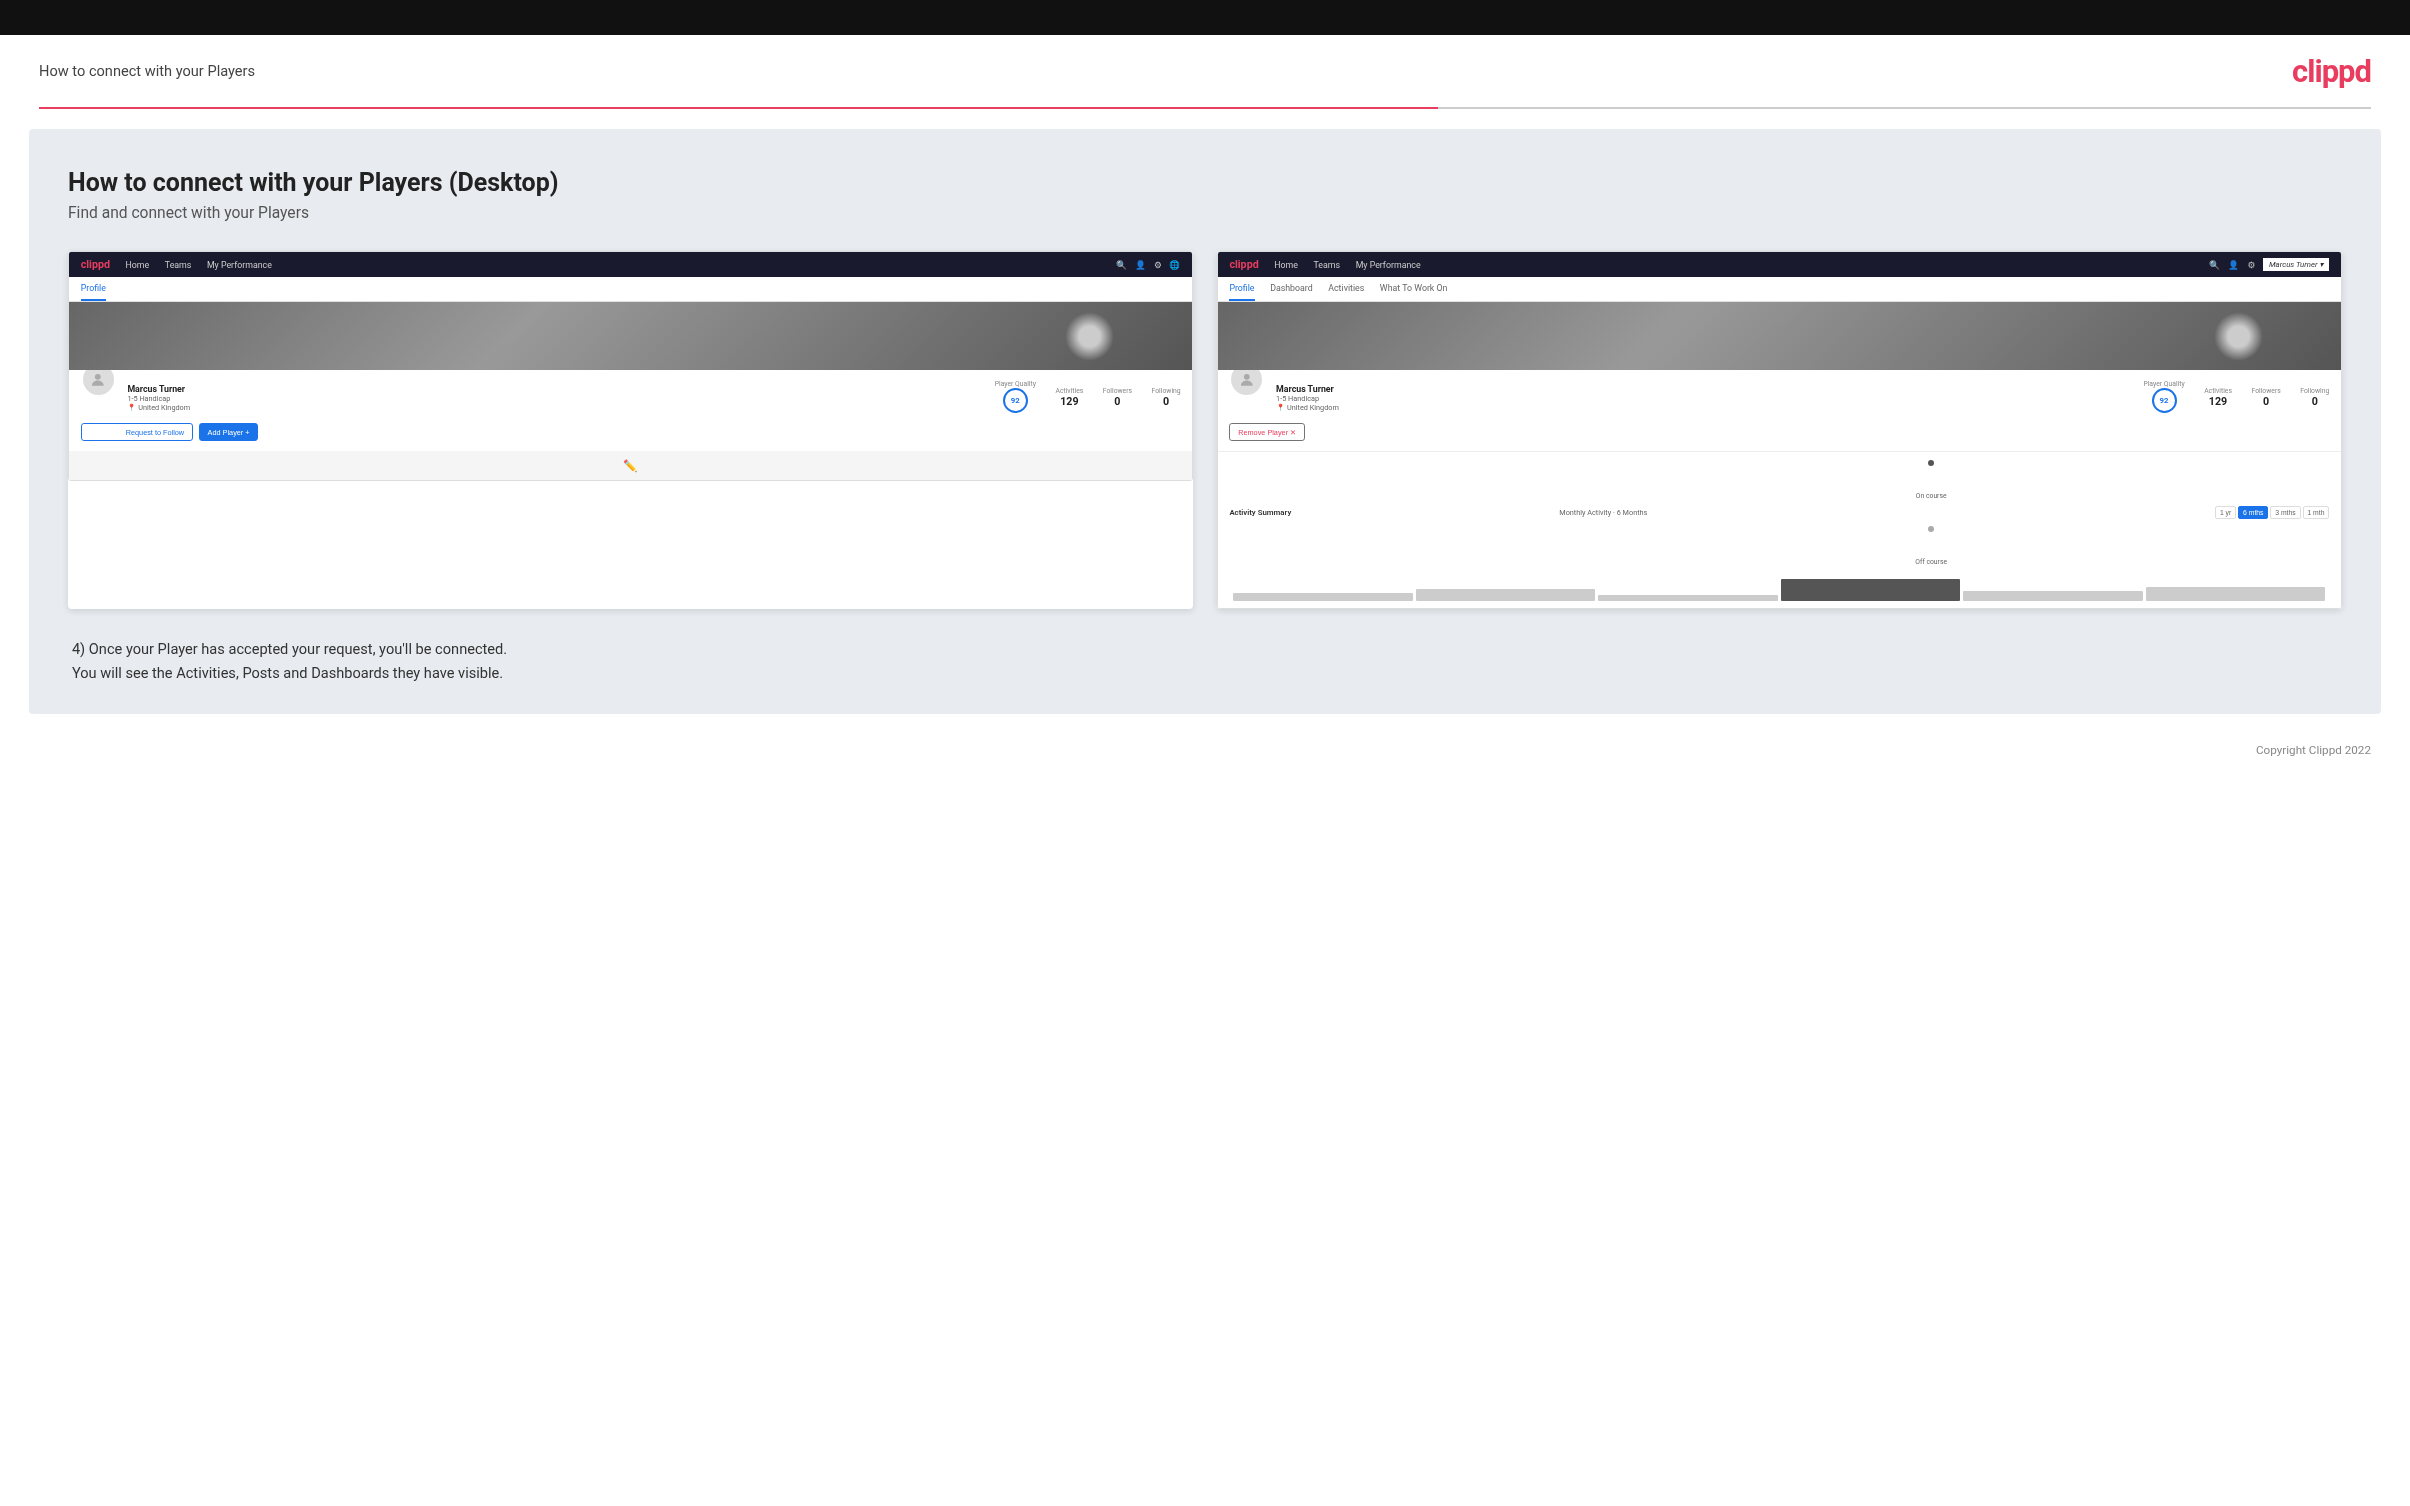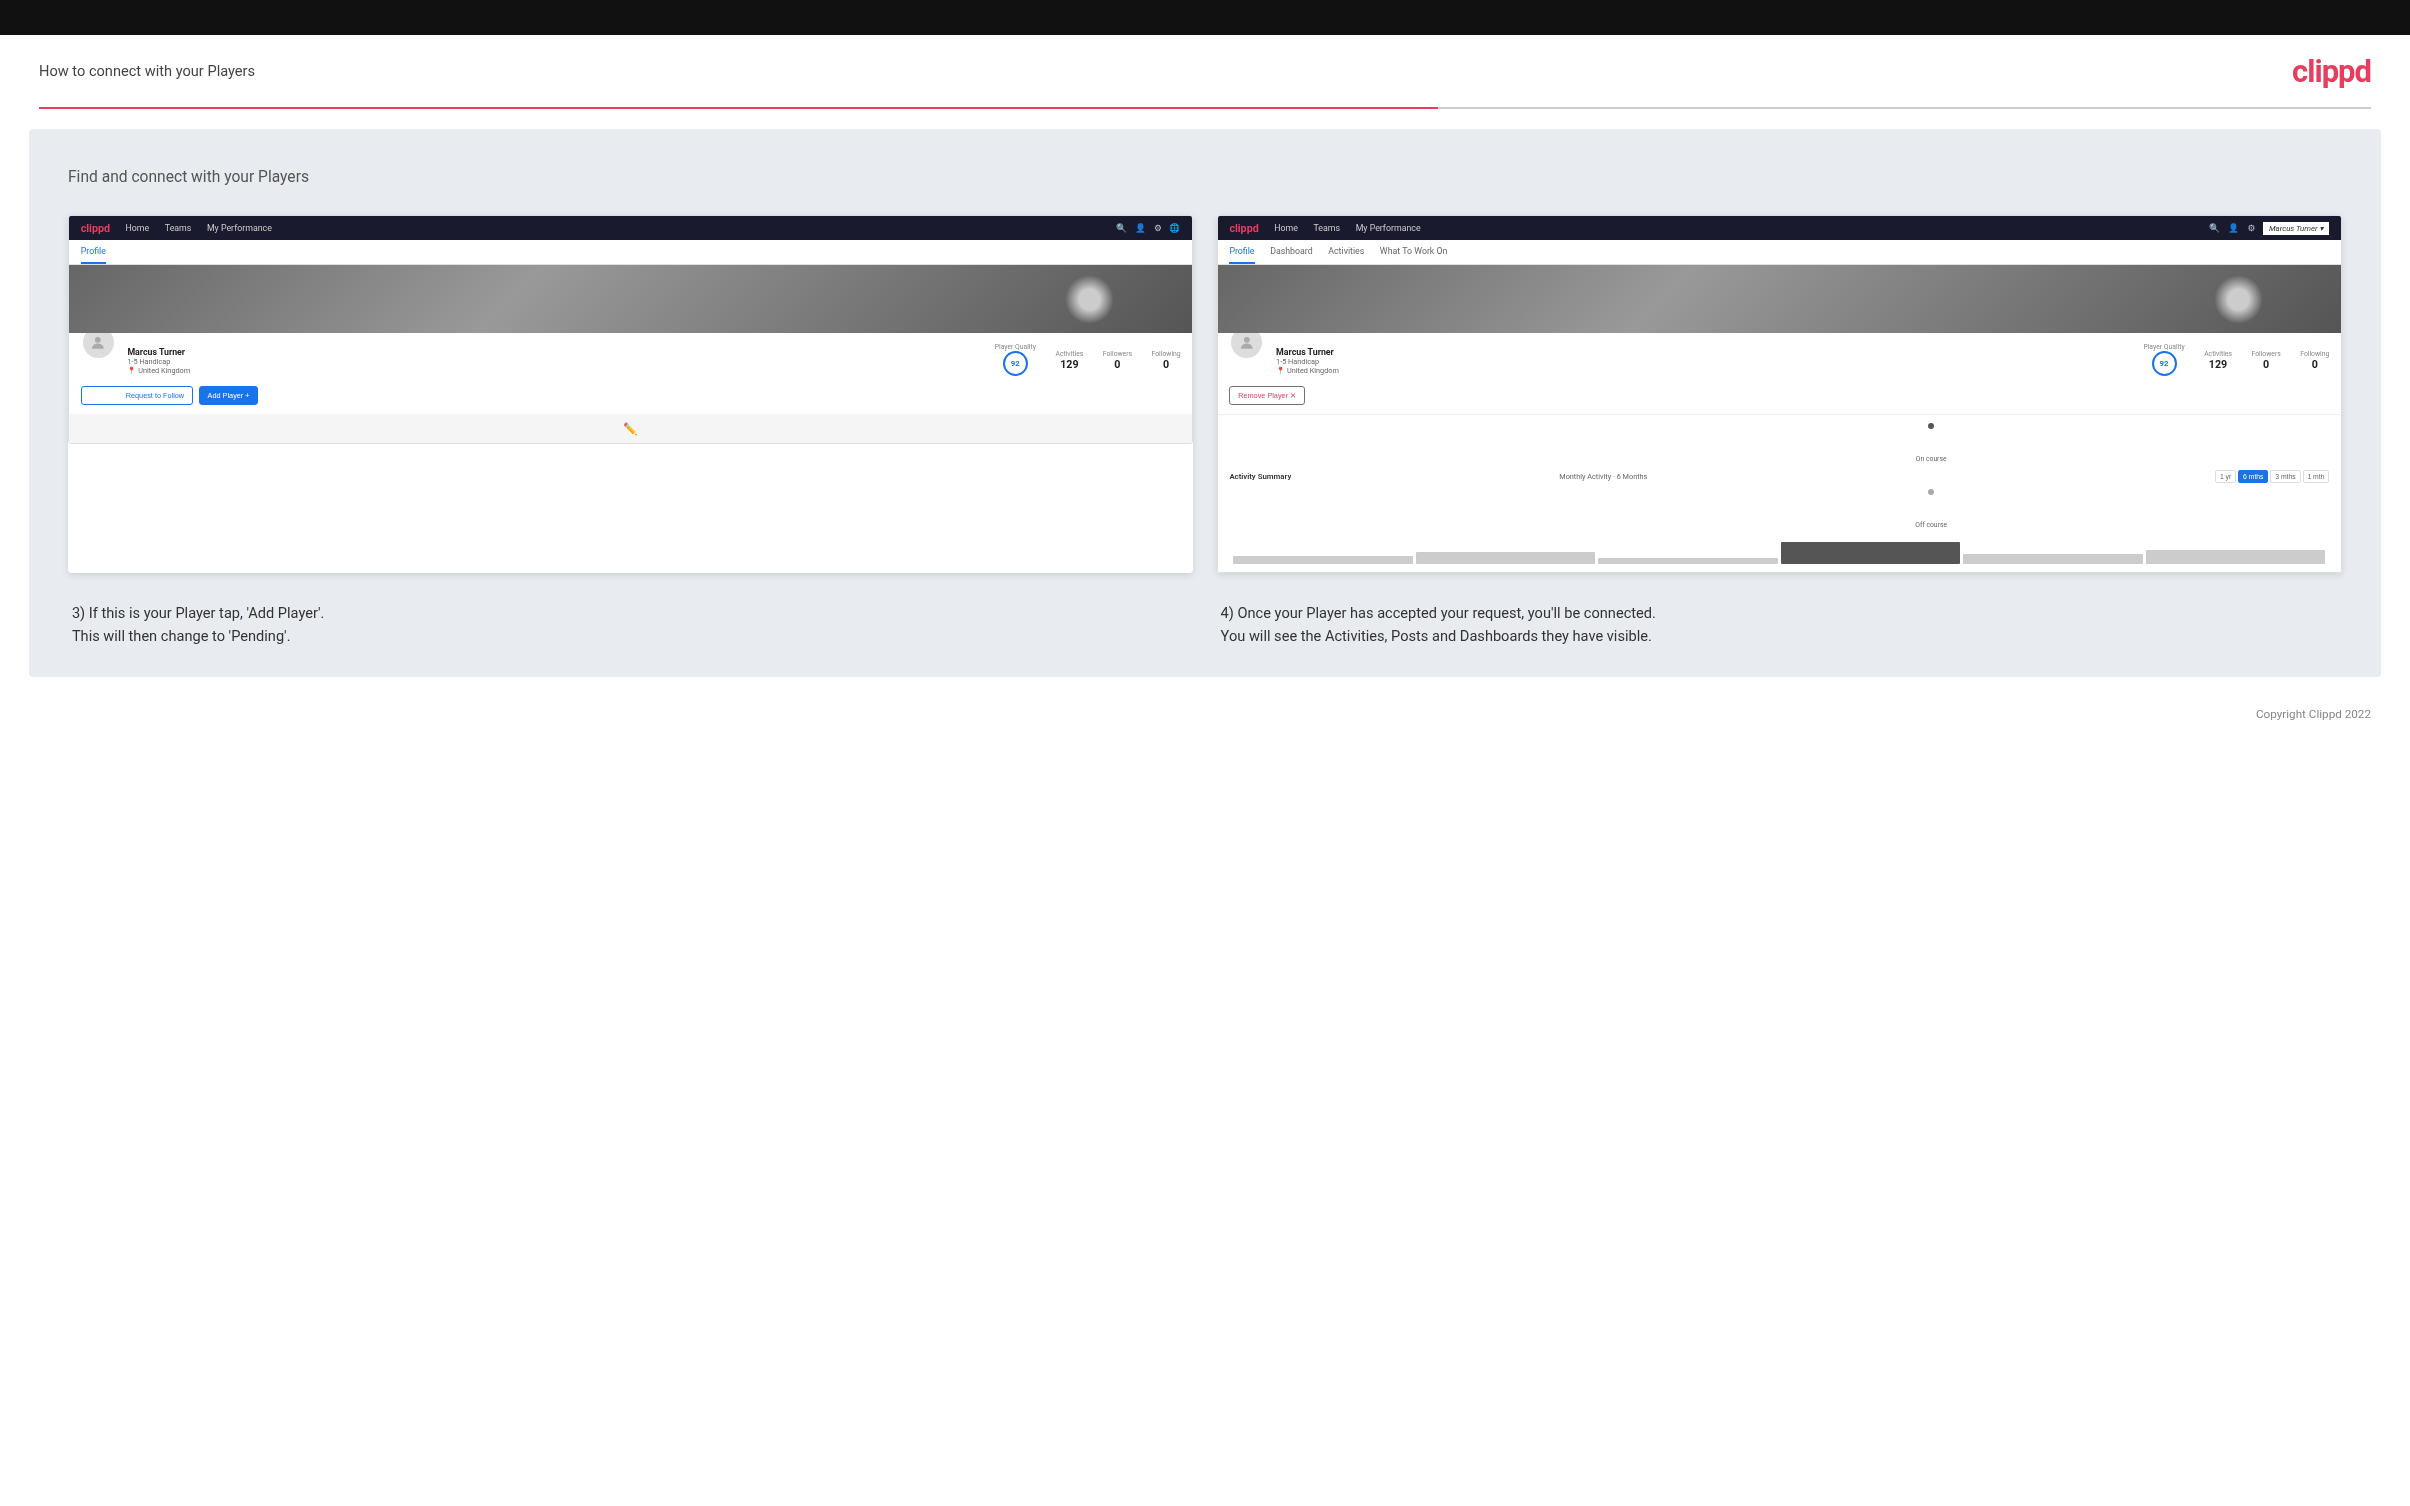--- a/index.html
+++ b/index.html
@@ -384,6 +384,7 @@
 
 <div class="main-content">
 
+  <div class="main-title">How to connect with your Players (Desktop)</div>
   <div class="main-subtitle">Find and connect with your Players</div>
 
   <div class="screenshots-row">

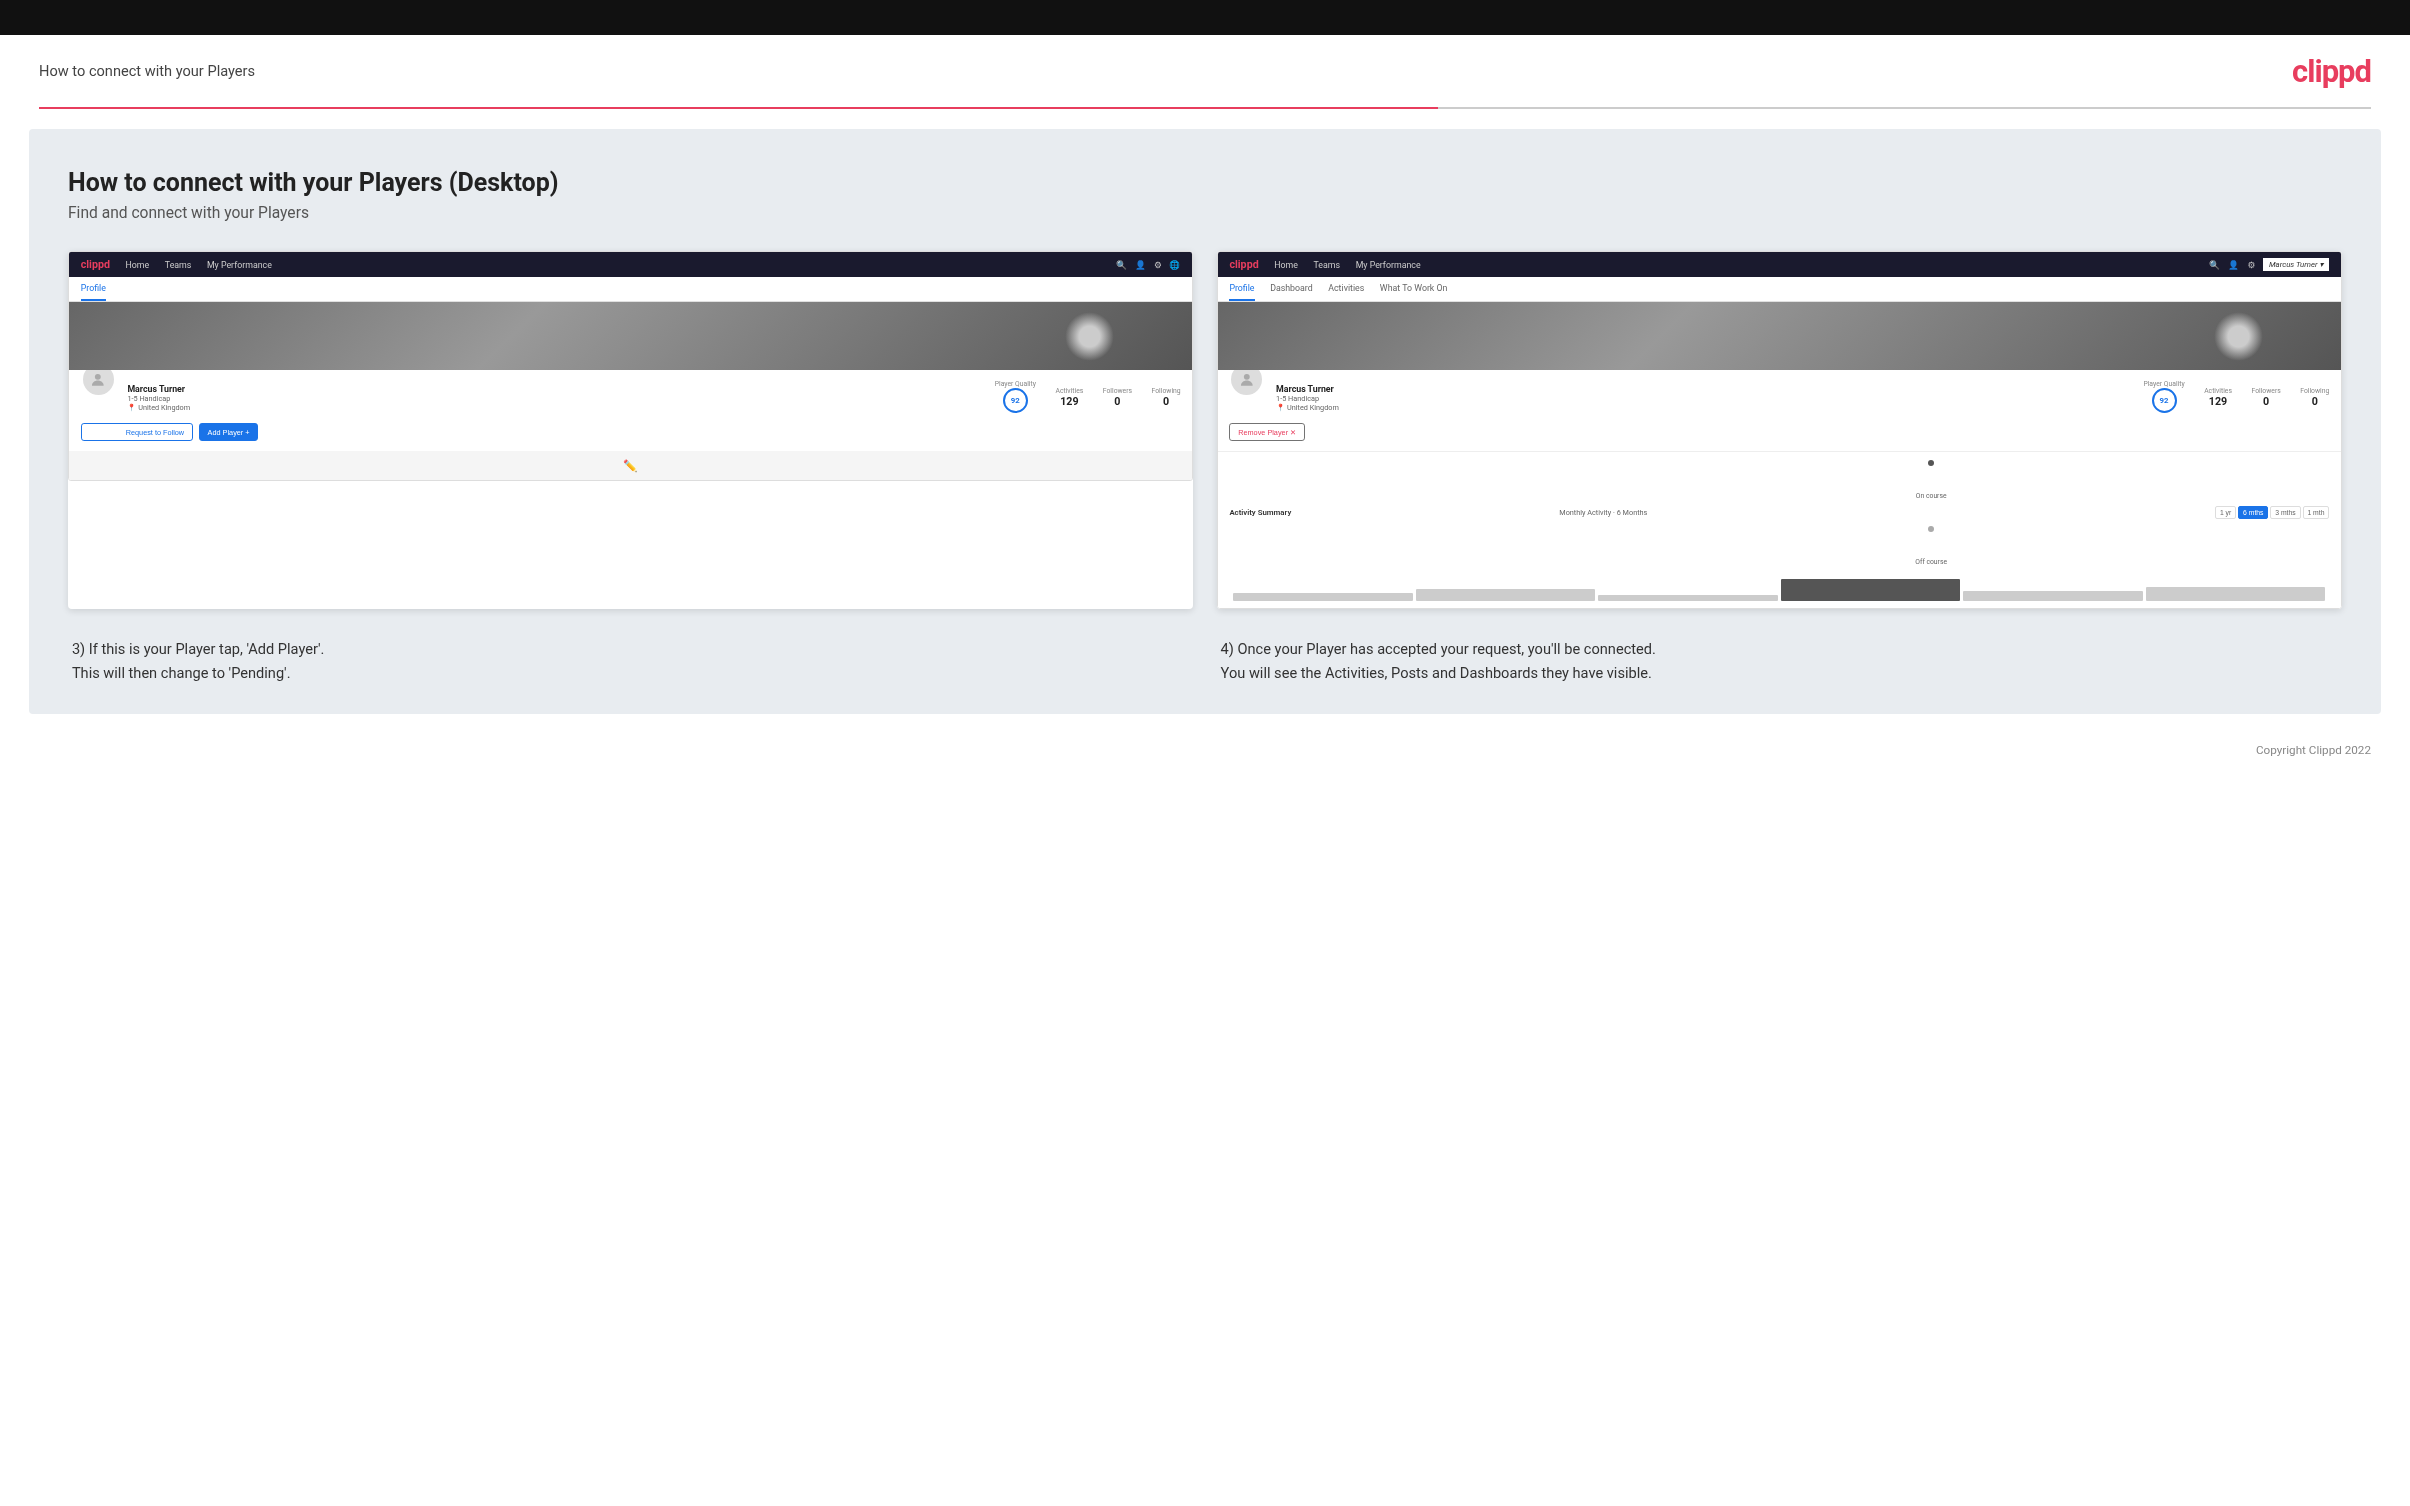--- a/index.html
+++ b/index.html
@@ -554,11 +554,6 @@
   <div class="descriptions-row">
     <div class="description-box">
       <div class="description-text">
-        3) If this is your Player tap, 'Add Player'.<br>This will then change to 'Pending'.
-      </div>
-    </div>
-    <div class="description-box">
-      <div class="description-text">
         4) Once your Player has accepted your request, you'll be connected.<br>You will see the Activities, Posts and Dashboards they have visible.
       </div>
     </div>

